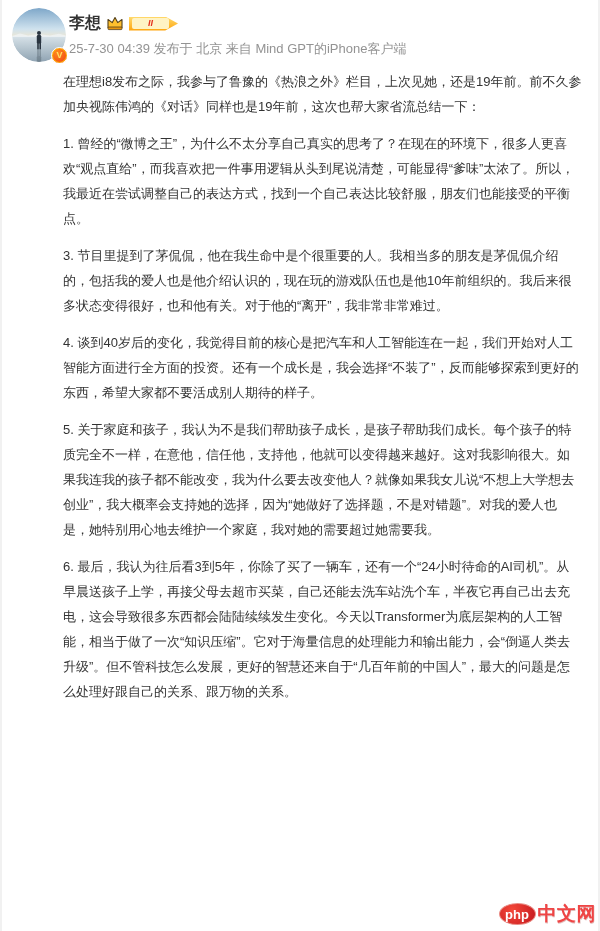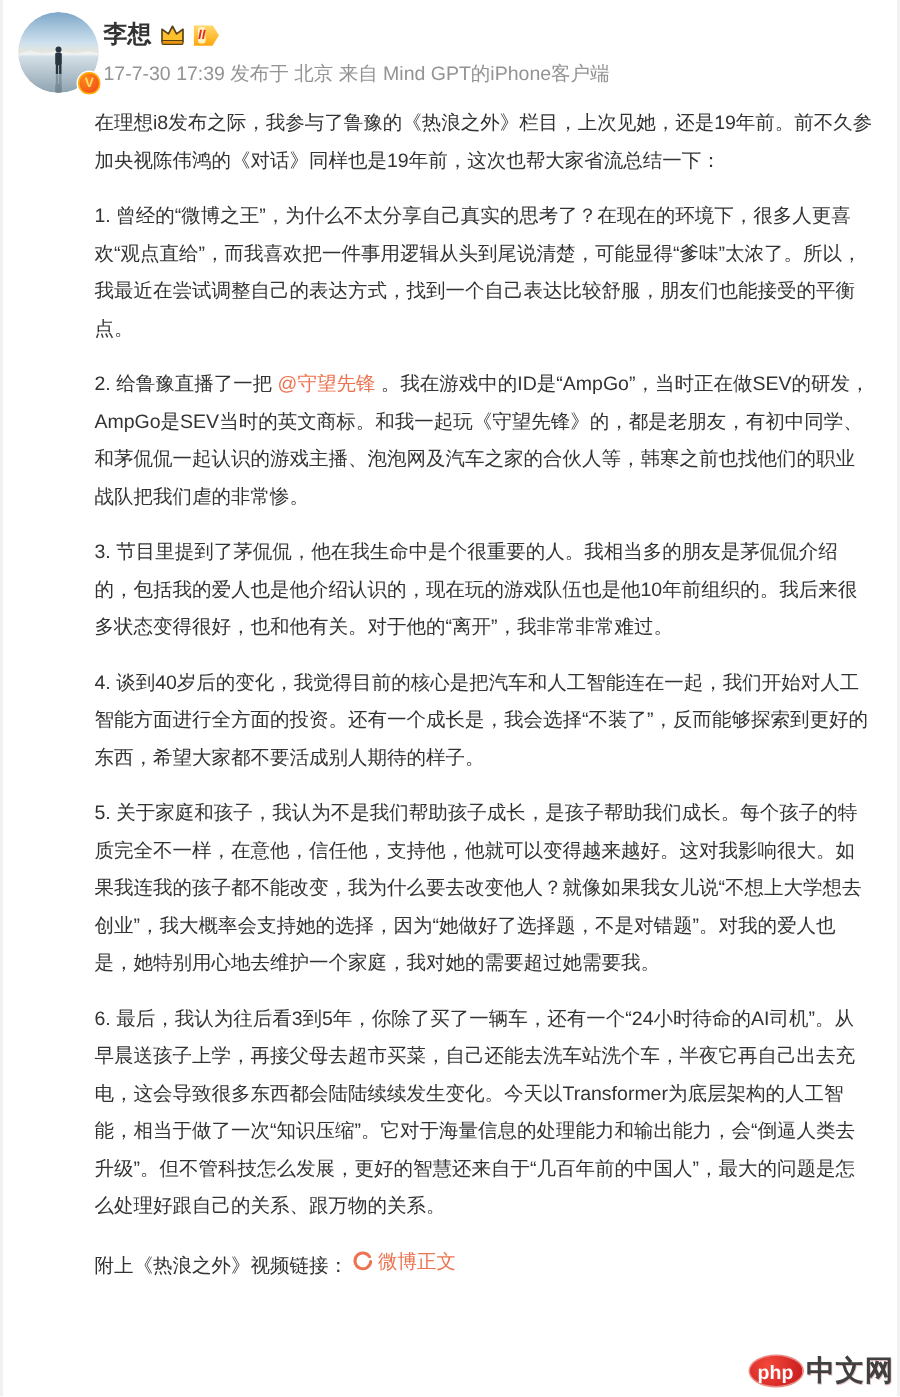--- a/index.html
+++ b/index.html
@@ -33,7 +33,7 @@
   }
   .vip-badge i {
     background:#fff3c4; color:#e5301d; font-style:italic; font-weight:900;
-    font-size:9px; line-height:11px; padding:0 0; border-radius:2px;
+    font-size:9px; line-height:11px; padding:0 16px; border-radius:2px;
   }
   .meta { margin-top:6px; font-size:13px; color:#939393; }
   

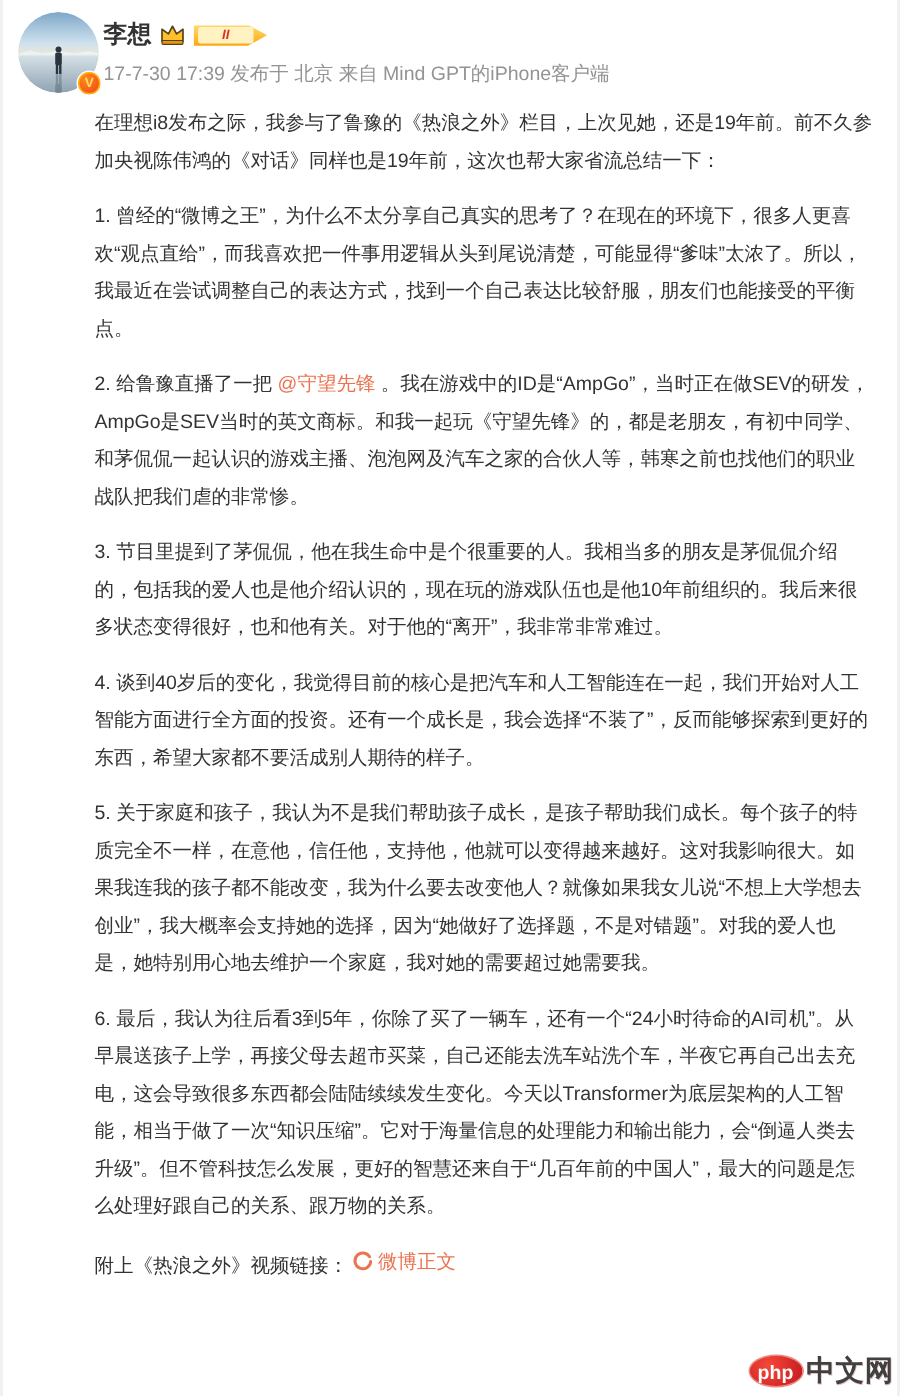--- a/index.html
+++ b/index.html
@@ -117,7 +117,7 @@
             <i>II</i>
           </span>
       </div>
-      <div class="meta">17-7-30 17:39 发布于 北京 来自 Mind GPT的iPhone客户端</div>
+      <div class="meta">25-7-30 04:39 发布于 北京 来自 Mind GPT的iPhone客户端</div>
     </div>
   </div>
 

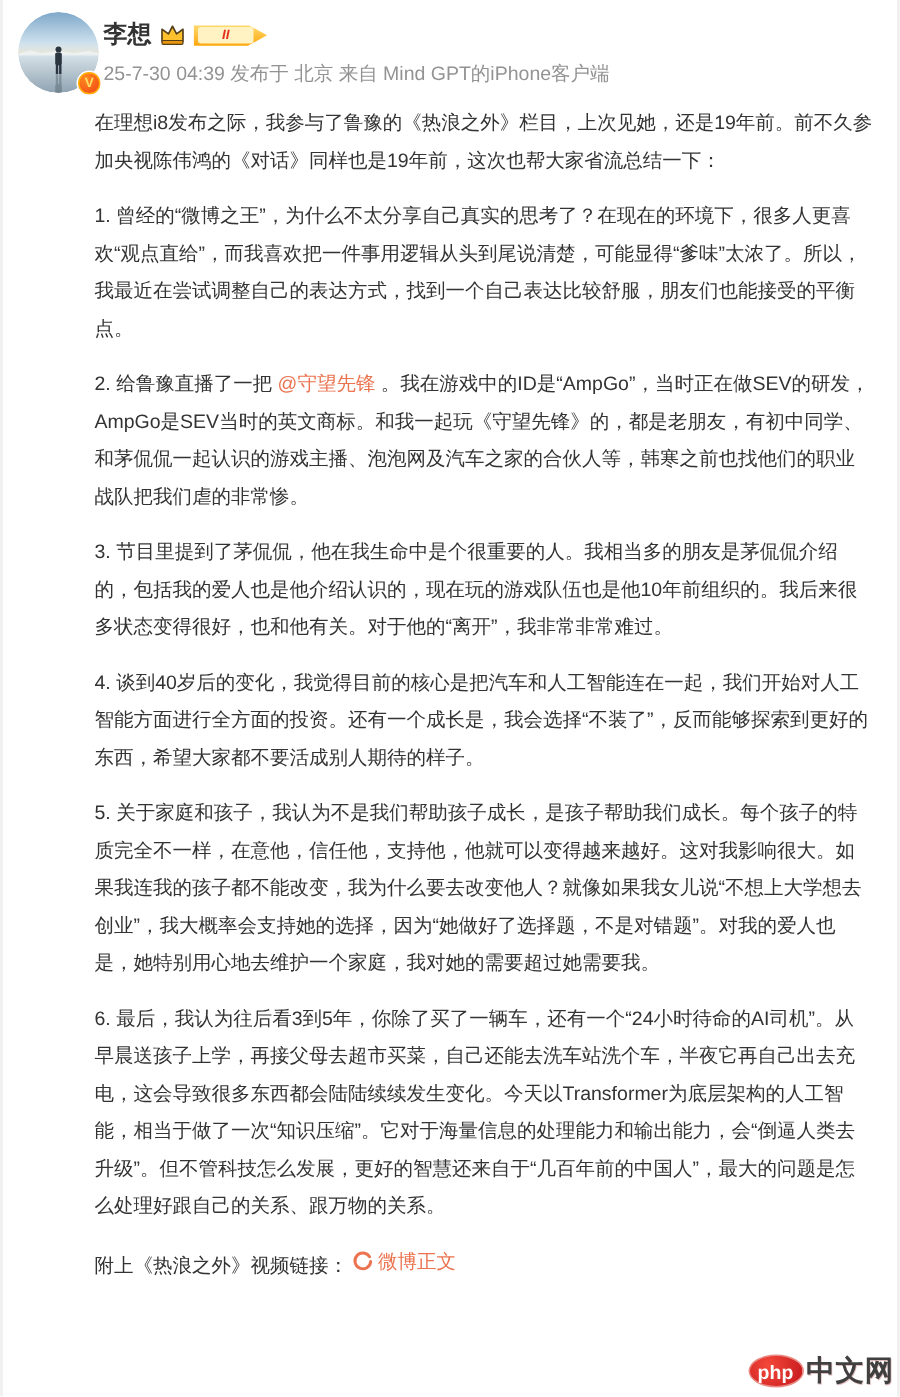--- a/index.html
+++ b/index.html
@@ -124,7 +124,6 @@
   <div class="content">
     <p>在理想i8发布之际，我参与了鲁豫的《热浪之外》栏目，上次见她，还是19年前。前不久参加央视陈伟鸿的《对话》同样也是19年前，这次也帮大家省流总结一下：</p>
     <p>1. 曾经的“微博之王”，为什么不太分享自己真实的思考了？在现在的环境下，很多人更喜欢“观点直给”，而我喜欢把一件事用逻辑从头到尾说清楚，可能显得“爹味”太浓了。所以，我最近在尝试调整自己的表达方式，找到一个自己表达比较舒服，朋友们也能接受的平衡点。</p>
-    <p><span>2. 给鲁豫直播了一把 </span><a class="mention">@守望先锋</a><span> 。我在游戏中的ID是“AmpGo”，当时正在做SEV的研发，AmpGo是SEV当时的英文商标。和我一起玩《守望先锋》的，都是老朋友，有初中同学、和茅侃侃一起认识的游戏主播、泡泡网及汽车之家的合伙人等，韩寒之前也找他们的职业战队把我们虐的非常惨。</span></p>
     <p>3. 节目里提到了茅侃侃，他在我生命中是个很重要的人。我相当多的朋友是茅侃侃介绍的，包括我的爱人也是他介绍认识的，现在玩的游戏队伍也是他10年前组织的。我后来很多状态变得很好，也和他有关。对于他的“离开”，我非常非常难过。</p>
     <p>4. 谈到40岁后的变化，我觉得目前的核心是把汽车和人工智能连在一起，我们开始对人工智能方面进行全方面的投资。还有一个成长是，我会选择“不装了”，反而能够探索到更好的东西，希望大家都不要活成别人期待的样子。</p>
     <p>5. 关于家庭和孩子，我认为不是我们帮助孩子成长，是孩子帮助我们成长。每个孩子的特质完全不一样，在意他，信任他，支持他，他就可以变得越来越好。这对我影响很大。如果我连我的孩子都不能改变，我为什么要去改变他人？就像如果我女儿说“不想上大学想去创业”，我大概率会支持她的选择，因为“她做好了选择题，不是对错题”。对我的爱人也是，她特别用心地去维护一个家庭，我对她的需要超过她需要我。</p>

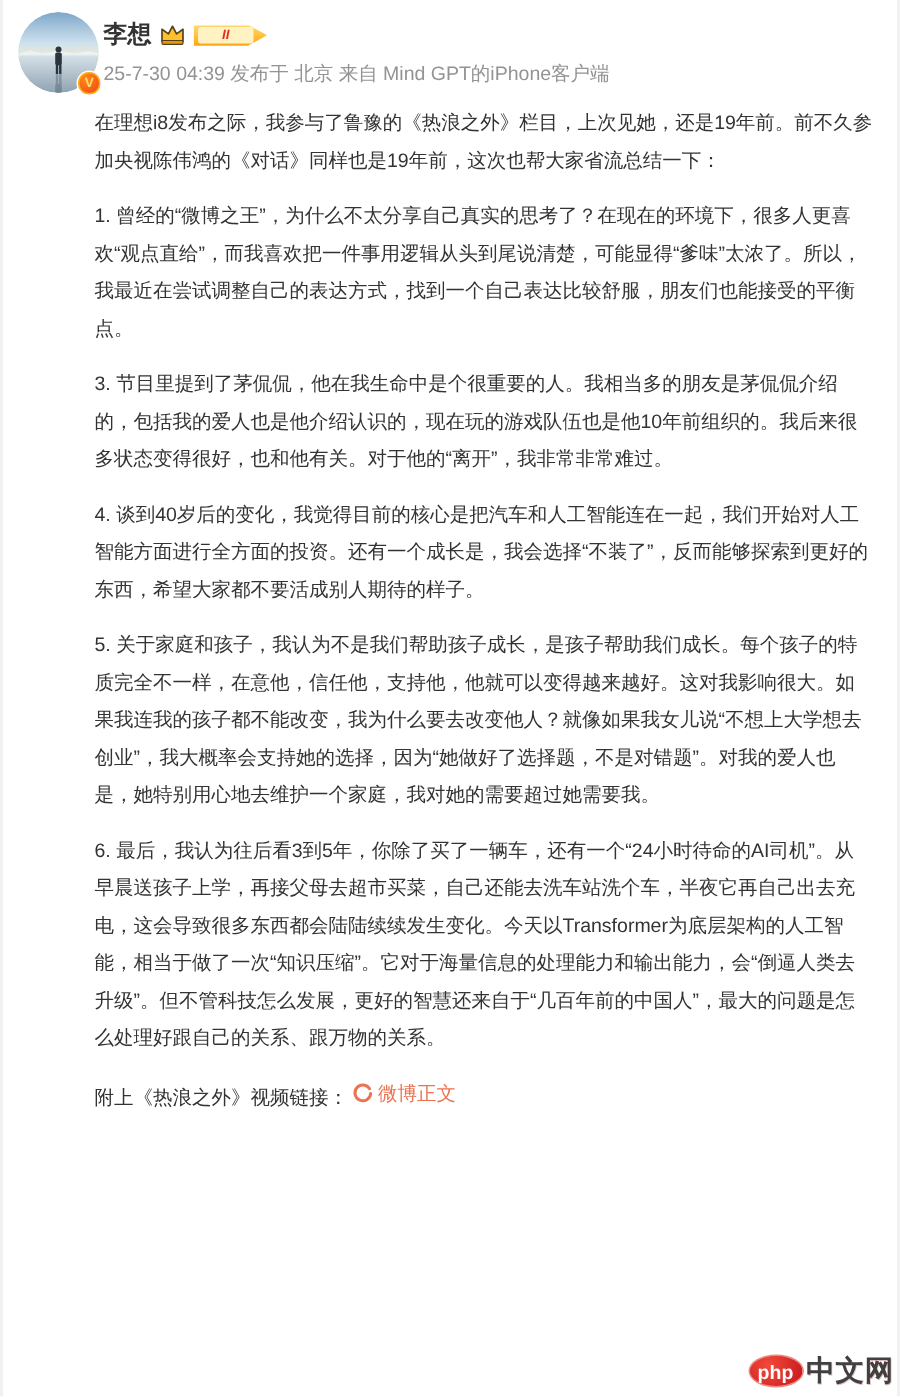--- a/index.html
+++ b/index.html
@@ -128,12 +128,6 @@
     <p>4. 谈到40岁后的变化，我觉得目前的核心是把汽车和人工智能连在一起，我们开始对人工智能方面进行全方面的投资。还有一个成长是，我会选择“不装了”，反而能够探索到更好的东西，希望大家都不要活成别人期待的样子。</p>
     <p>5. 关于家庭和孩子，我认为不是我们帮助孩子成长，是孩子帮助我们成长。每个孩子的特质完全不一样，在意他，信任他，支持他，他就可以变得越来越好。这对我影响很大。如果我连我的孩子都不能改变，我为什么要去改变他人？就像如果我女儿说“不想上大学想去创业”，我大概率会支持她的选择，因为“她做好了选择题，不是对错题”。对我的爱人也是，她特别用心地去维护一个家庭，我对她的需要超过她需要我。</p>
     <p>6. 最后，我认为往后看3到5年，你除了买了一辆车，还有一个“24小时待命的AI司机”。从早晨送孩子上学，再接父母去超市买菜，自己还能去洗车站洗个车，半夜它再自己出去充电，这会导致很多东西都会陆陆续续发生变化。今天以Transformer为底层架构的人工智能，相当于做了一次“知识压缩”。它对于海量信息的处理能力和输出能力，会“倒逼人类去升级”。但不管科技怎么发展，更好的智慧还来自于“几百年前的中国人”，最大的问题是怎么处理好跟自己的关系、跟万物的关系。</p>
-    <p class="footer-line"><span>附上《热浪之外》视频链接：</span><span class="link">
-          <svg class="link-icon" viewBox="0 0 16 16">
-            <path d="M13.2 5.2 A5.6 5.6 0 1 0 14 8.6" fill="none" stroke="#eb7350" stroke-width="2.1" stroke-linecap="round"></path>
-          </svg>
-          <span>微博正文</span>
-        </span></p>
   </div>
 
   <div class="watermark">

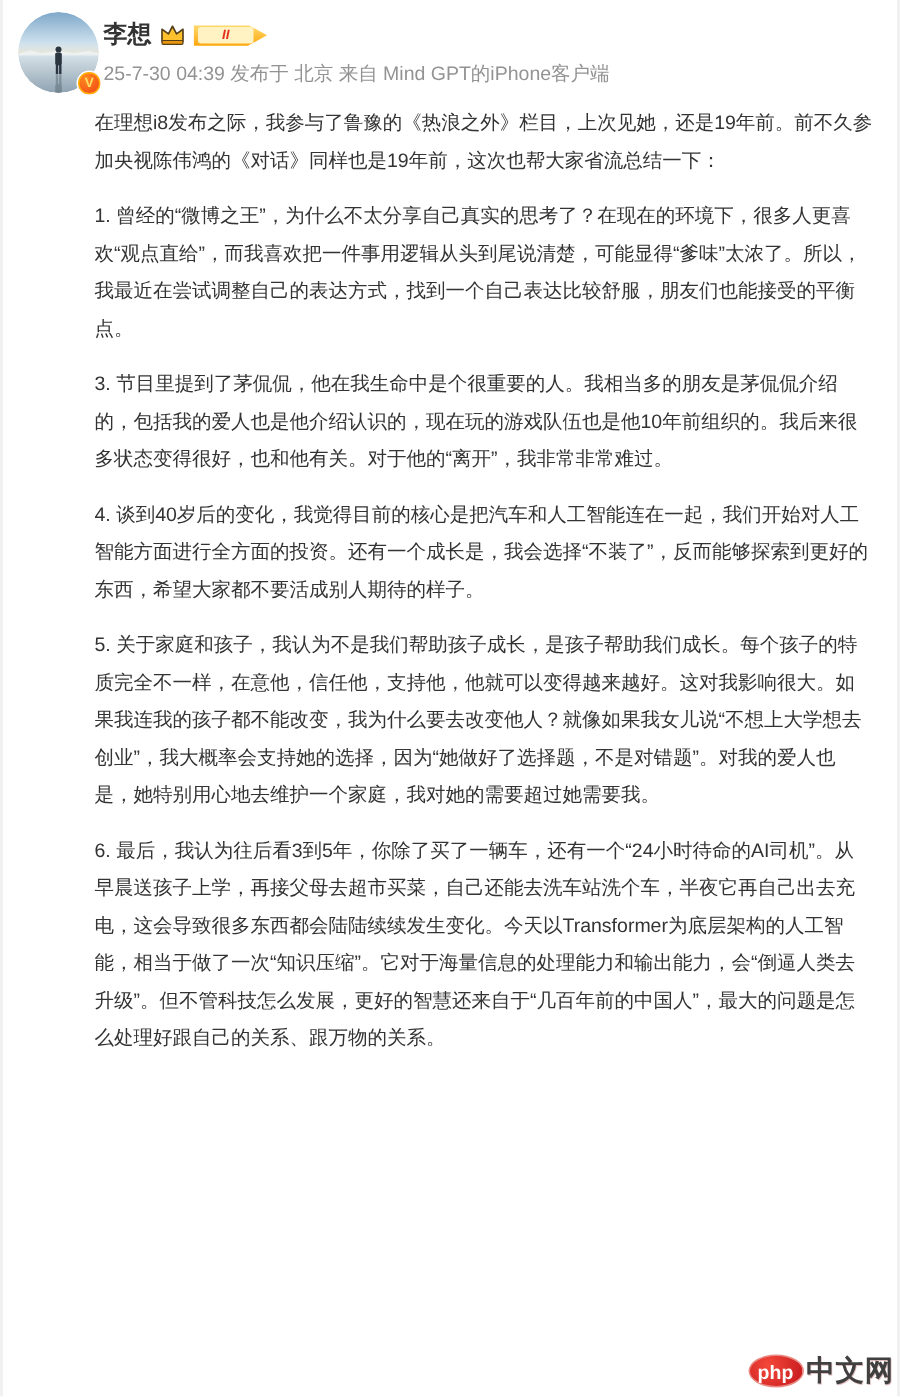--- a/index.html
+++ b/index.html
@@ -60,7 +60,7 @@
     color:#ffffff; font-size:13px; font-weight:700; line-height:1;
   }
   .wm-text {
-    font-size:19px; font-weight:900; color:#404040; letter-spacing:0.5px;
+    font-size:19px; font-weight:900; color:#ef4444; letter-spacing:0.5px;
     text-shadow:0.5px 0.5px 0 #e0bdbc;
   }
 </style>

